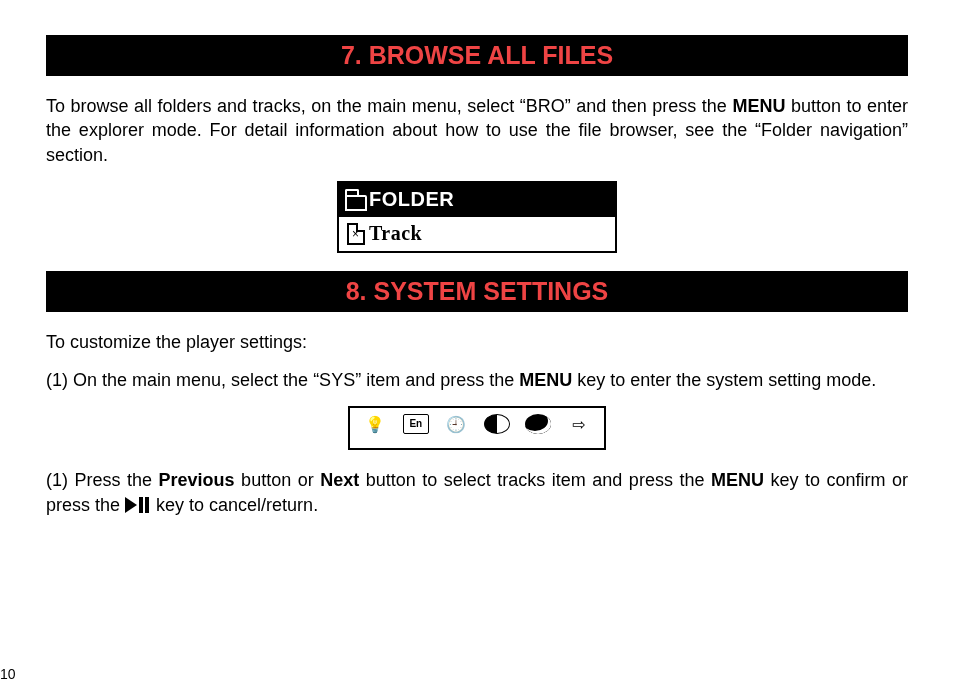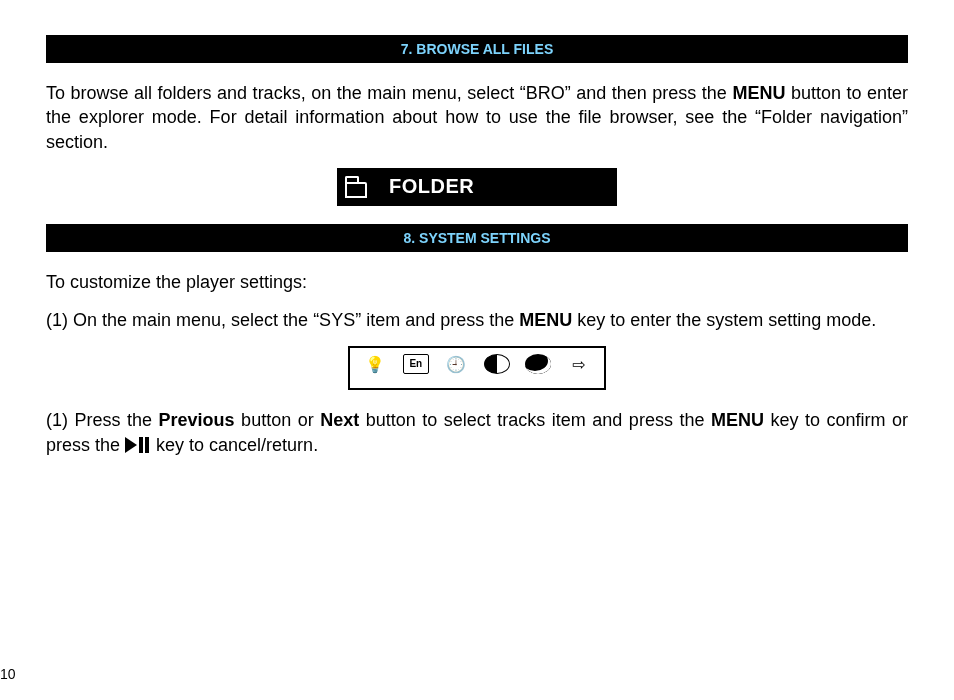--- a/index.html
+++ b/index.html
@@ -9,8 +9,8 @@
     padding:35px 46px 0 46px;position:relative;
   }
   .section-header{
-    background:#000;color:#7dd3fc;font-weight:bold;
-    text-align:center;font-size:14px;padding:6px 0;margin-bottom:18px;
+    background:#000;color:#ef4444;font-weight:bold;
+    text-align:center;font-size:25px;padding:6px 0;margin-bottom:18px;
   }
   .para{font-size:18px;line-height:1.35;margin-bottom:14px}
   .justify{text-align:justify}

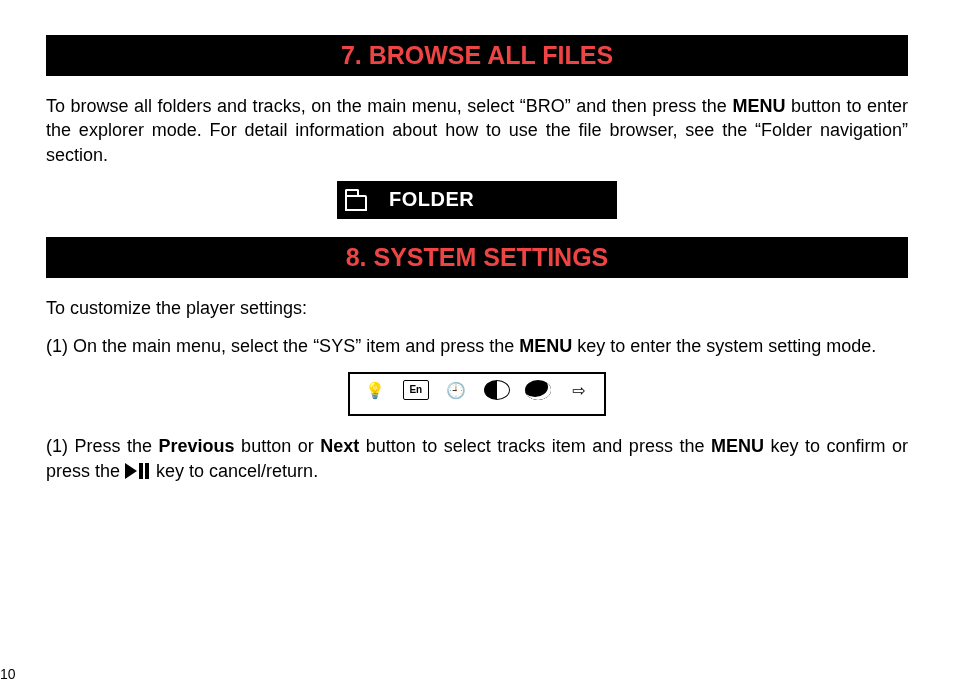--- a/index.html
+++ b/index.html
@@ -23,7 +23,7 @@
   .lcd1{width:280px}
   .lcd1 .row{
     display:flex;align-items:center;height:34px;
-    padding:0 6px;gap:20px;
+    padding:0 6px;gap:0;
   }
   .lcd1 .row.sel{background:#000;color:#fff}
   .lcd1 .icon{width:24px;height:22px;position:relative}

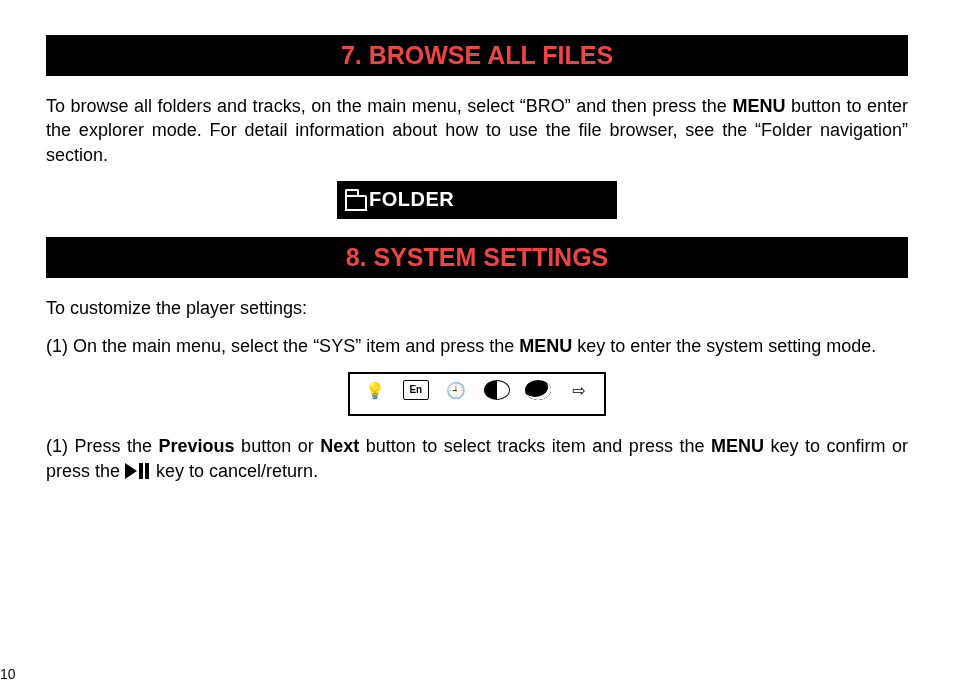--- a/index.html
+++ b/index.html
@@ -94,6 +94,12 @@
       </span>
     <span class="label">FOLDER</span>
   </div>
+  <div class="row track">
+    <span class="icon">
+        <span class="file-ico"></span>
+      </span>
+    <span class="label">Track</span>
+  </div>
 </div>
 
 <div class="section-header">8. SYSTEM SETTINGS</div>

